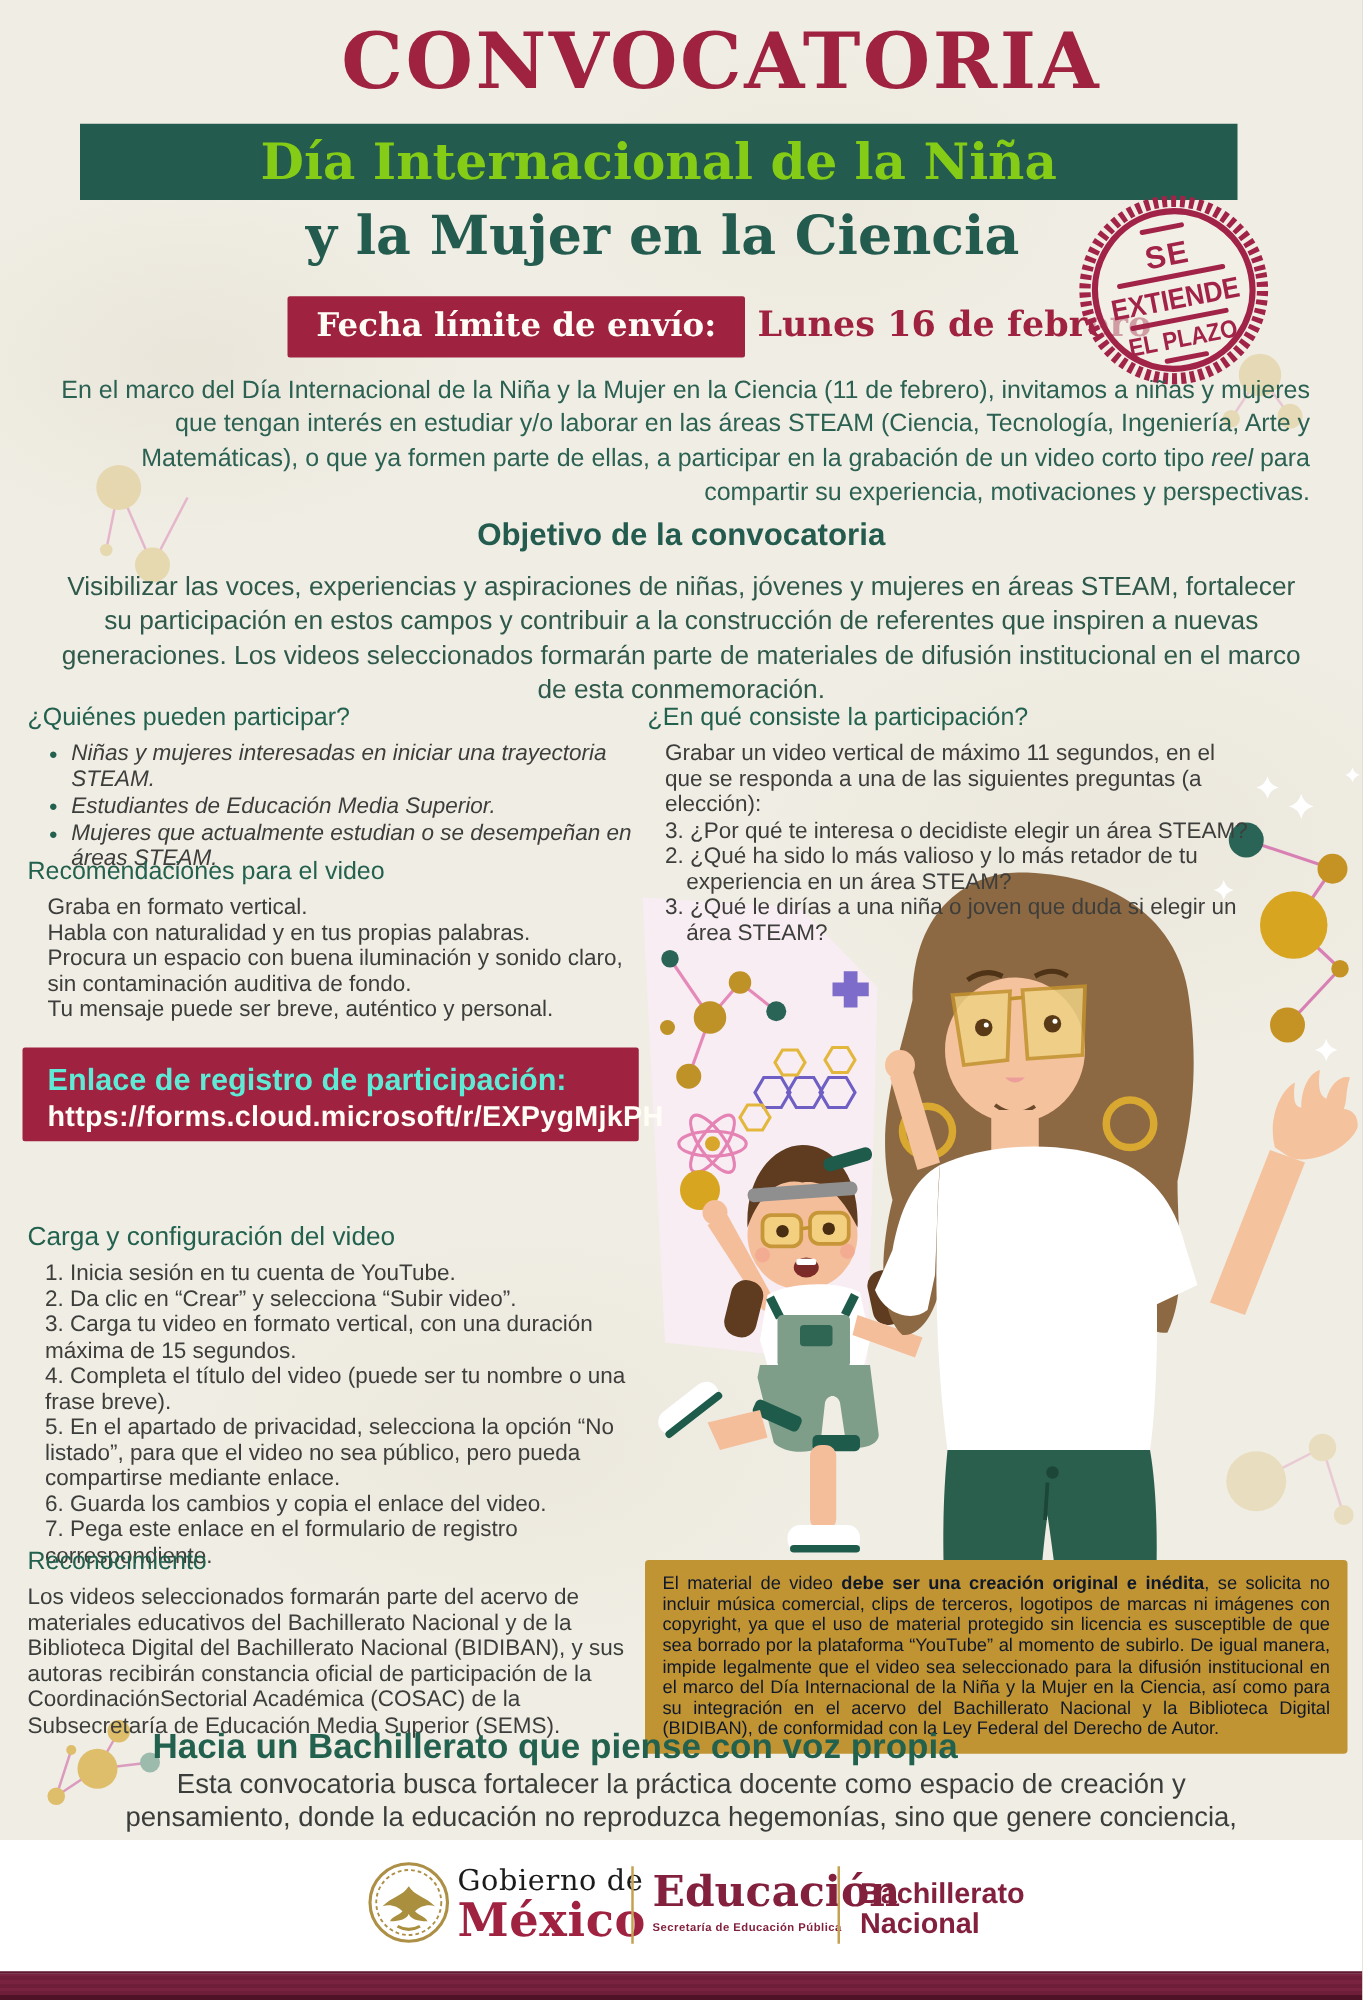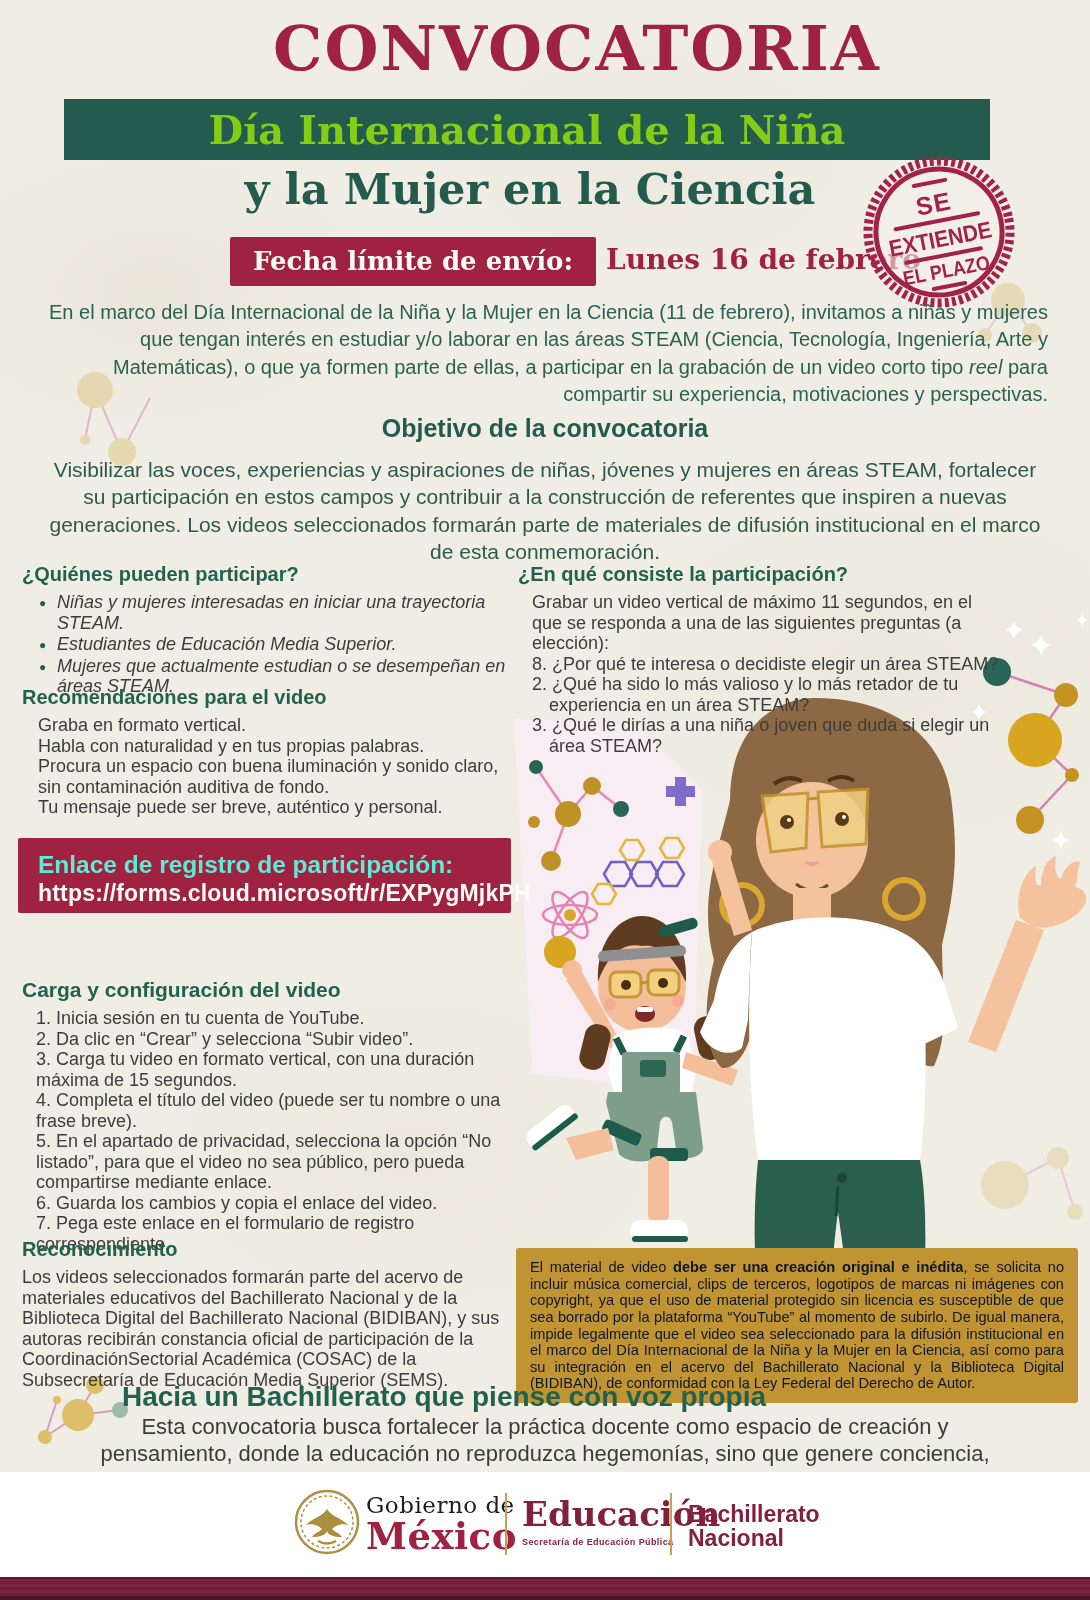--- a/index.html
+++ b/index.html
@@ -25,7 +25,7 @@
   #intro{left:42px;top:299px;width:1006px;text-align:right;font-size:20px;line-height:1.37;color:#2B6152;font-weight:400;}
   #objective-heading{left:0;top:414px;width:1090px;text-align:center;font-size:25px;font-weight:bold;color:#235B4E;}
   #objective-body{left:48px;top:456px;width:994px;text-align:center;font-size:21px;line-height:1.3;color:#2E594B;}
-  .sec-heading{font-size:20px;font-weight:bold;color:#23614F;margin:0 0 6px 0;}
+  .sec-heading{font-size:20px;font-weight:normal;color:#23614F;margin:0 0 6px 0;}
   .sec-body{font-size:18px;line-height:20.5px;color:#3D3E3B;}
   #who{left:22px;top:563px;width:492px;}
   #who ul{margin:0;padding:0 0 0 16px;list-style:none;}

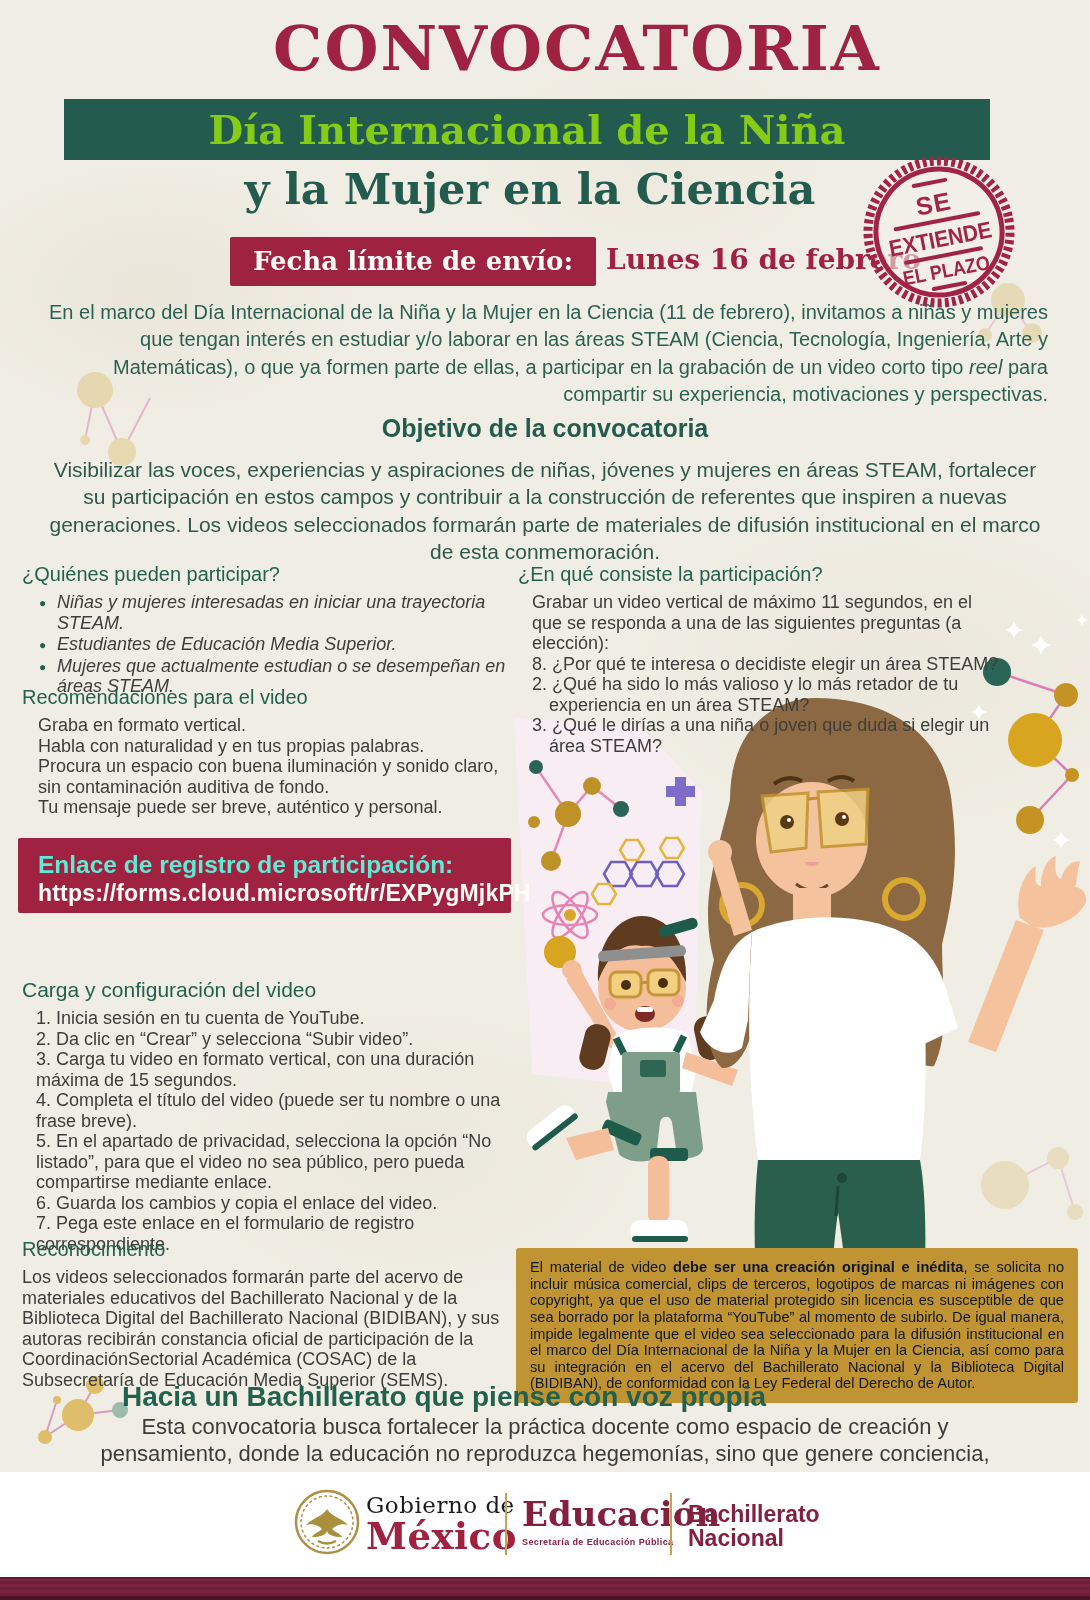--- a/index.html
+++ b/index.html
@@ -291,7 +291,7 @@
   <div id="what" class="abs">
     <div class="sec-heading">¿En qué consiste la participación?</div>
     <div class="sec-body lead">Grabar un video vertical de máximo 11 segundos, en el que se responda a una de las siguientes preguntas (a elección):</div>
-    <p class="sec-body q">8. ¿Por qué te interesa o decidiste elegir un área STEAM?</p>
+    <p class="sec-body q">3. ¿Por qué te interesa o decidiste elegir un área STEAM?</p>
     <p class="sec-body q">2. ¿Qué ha sido lo más valioso y lo más retador de tu experiencia en un área STEAM?</p>
     <p class="sec-body q">3. ¿Qué le dirías a una niña o joven que duda si elegir un área STEAM?</p>
   </div>

